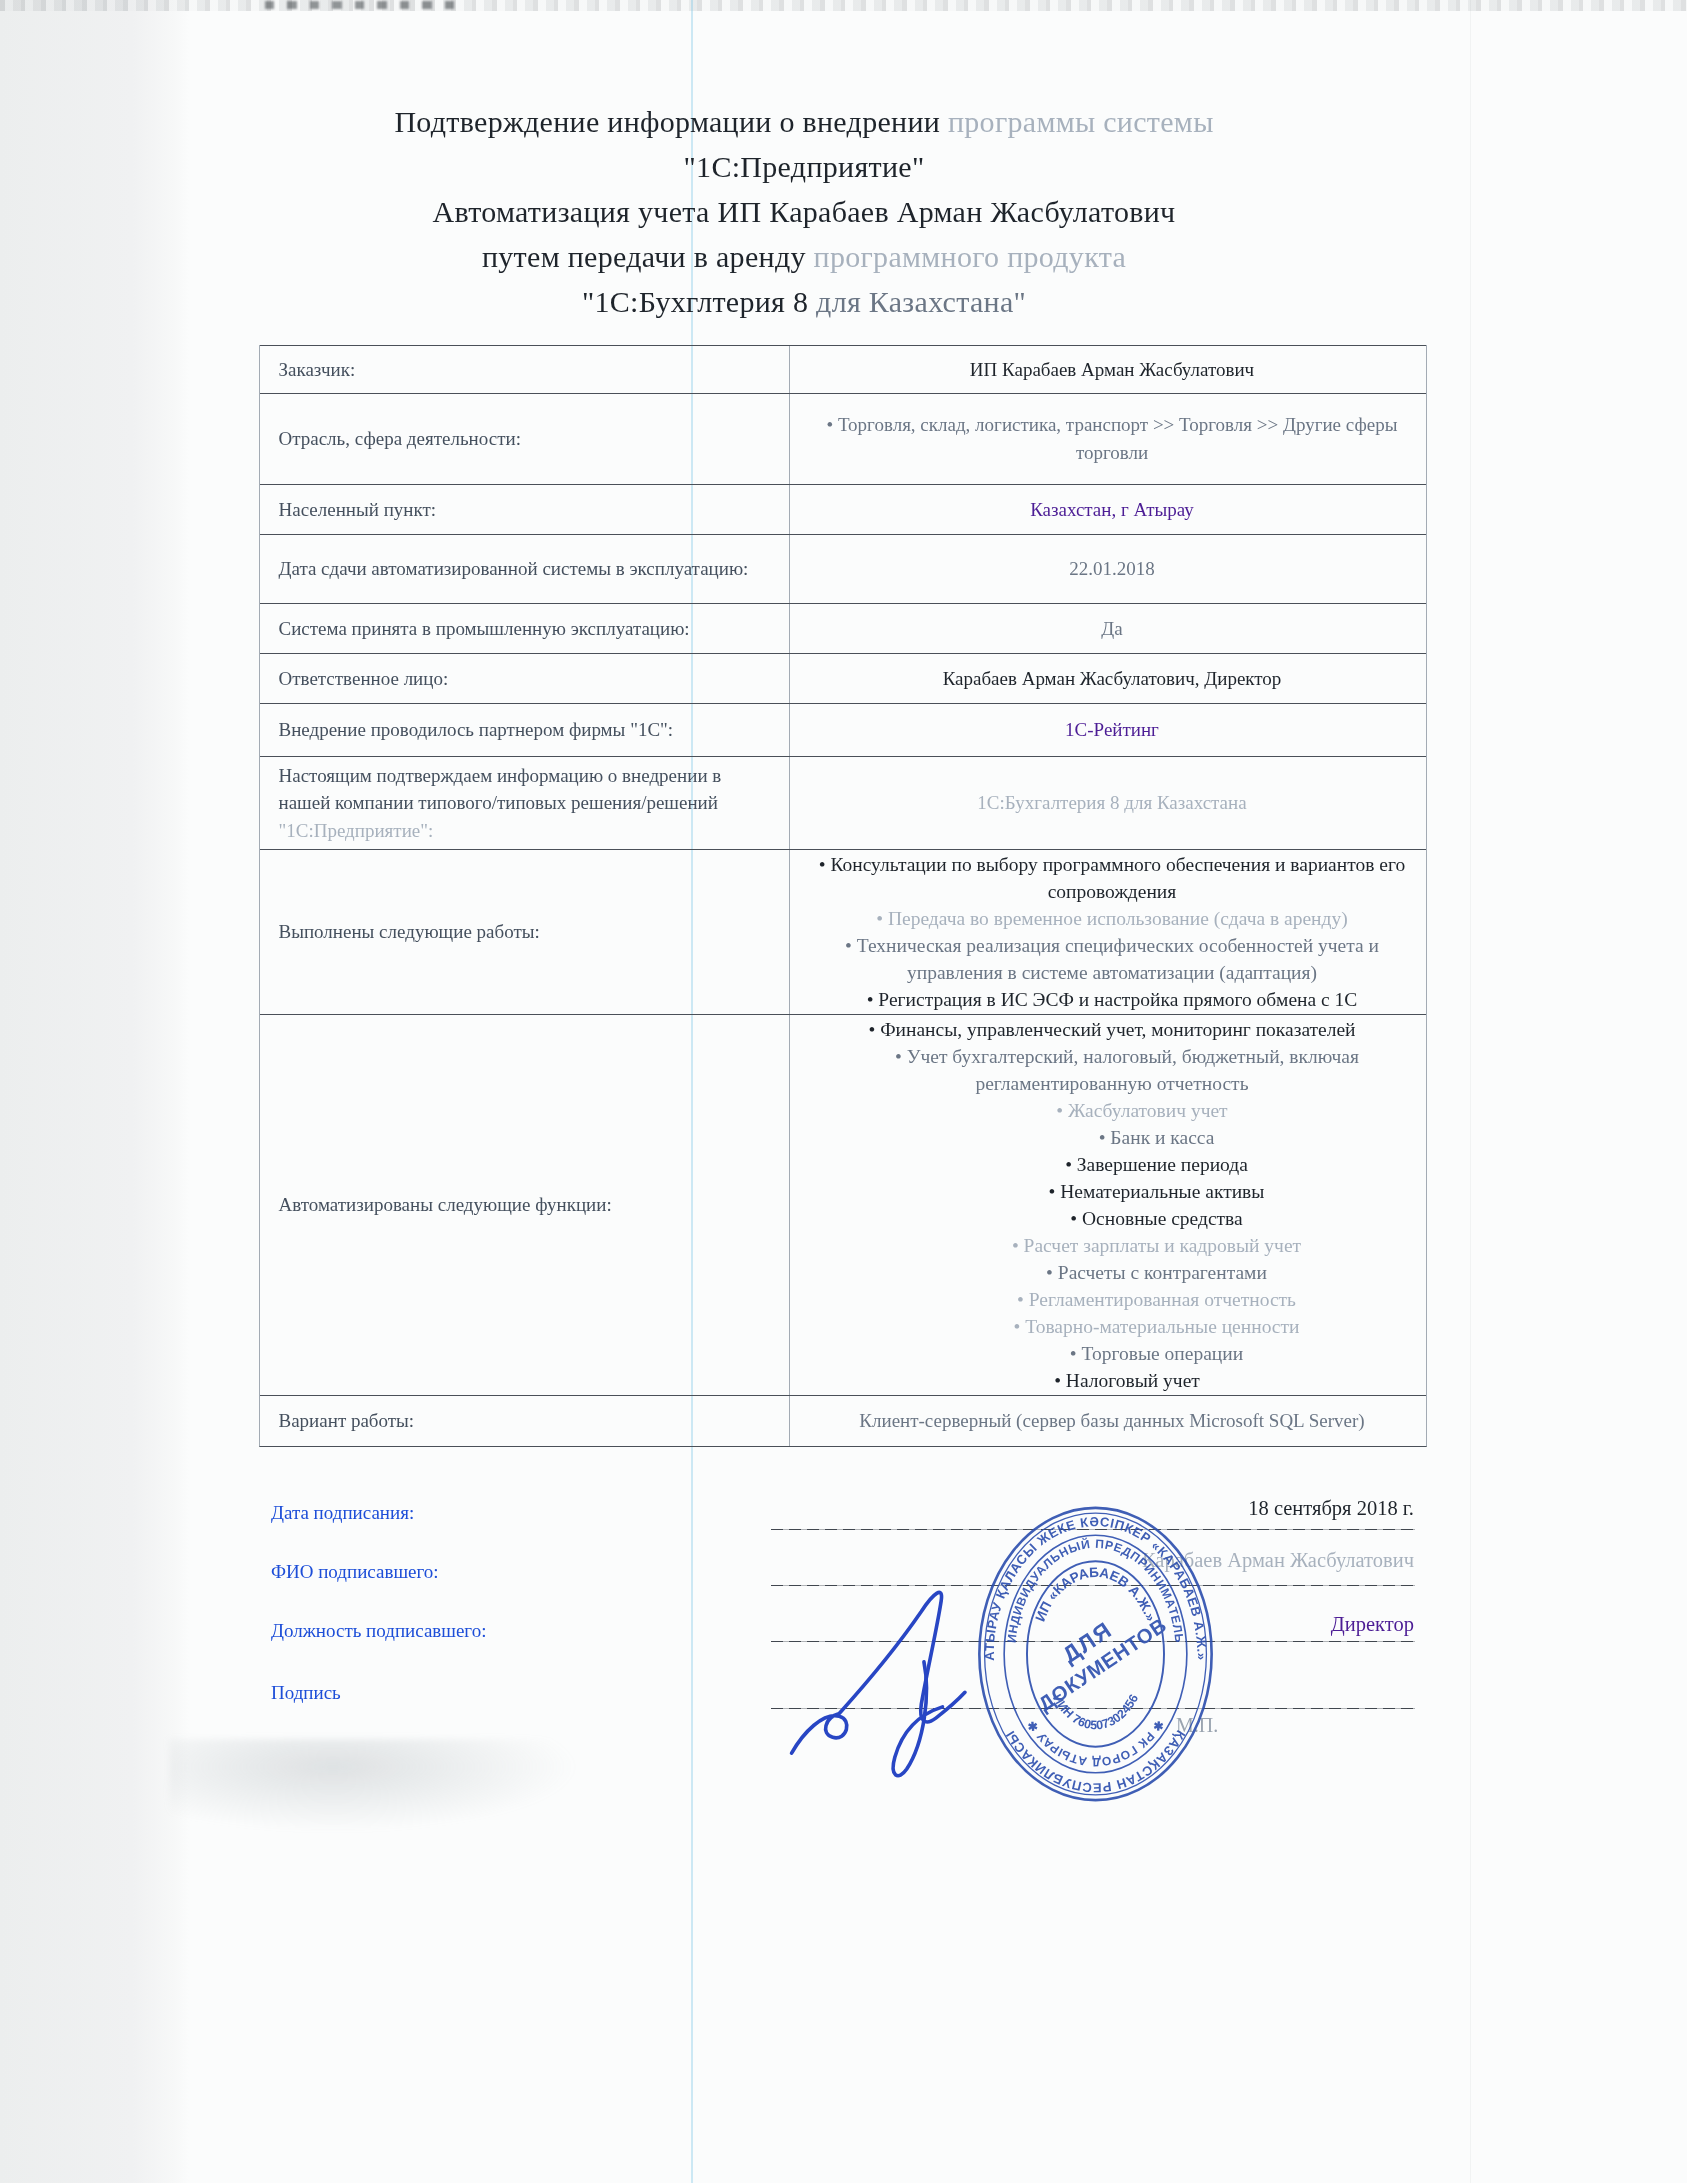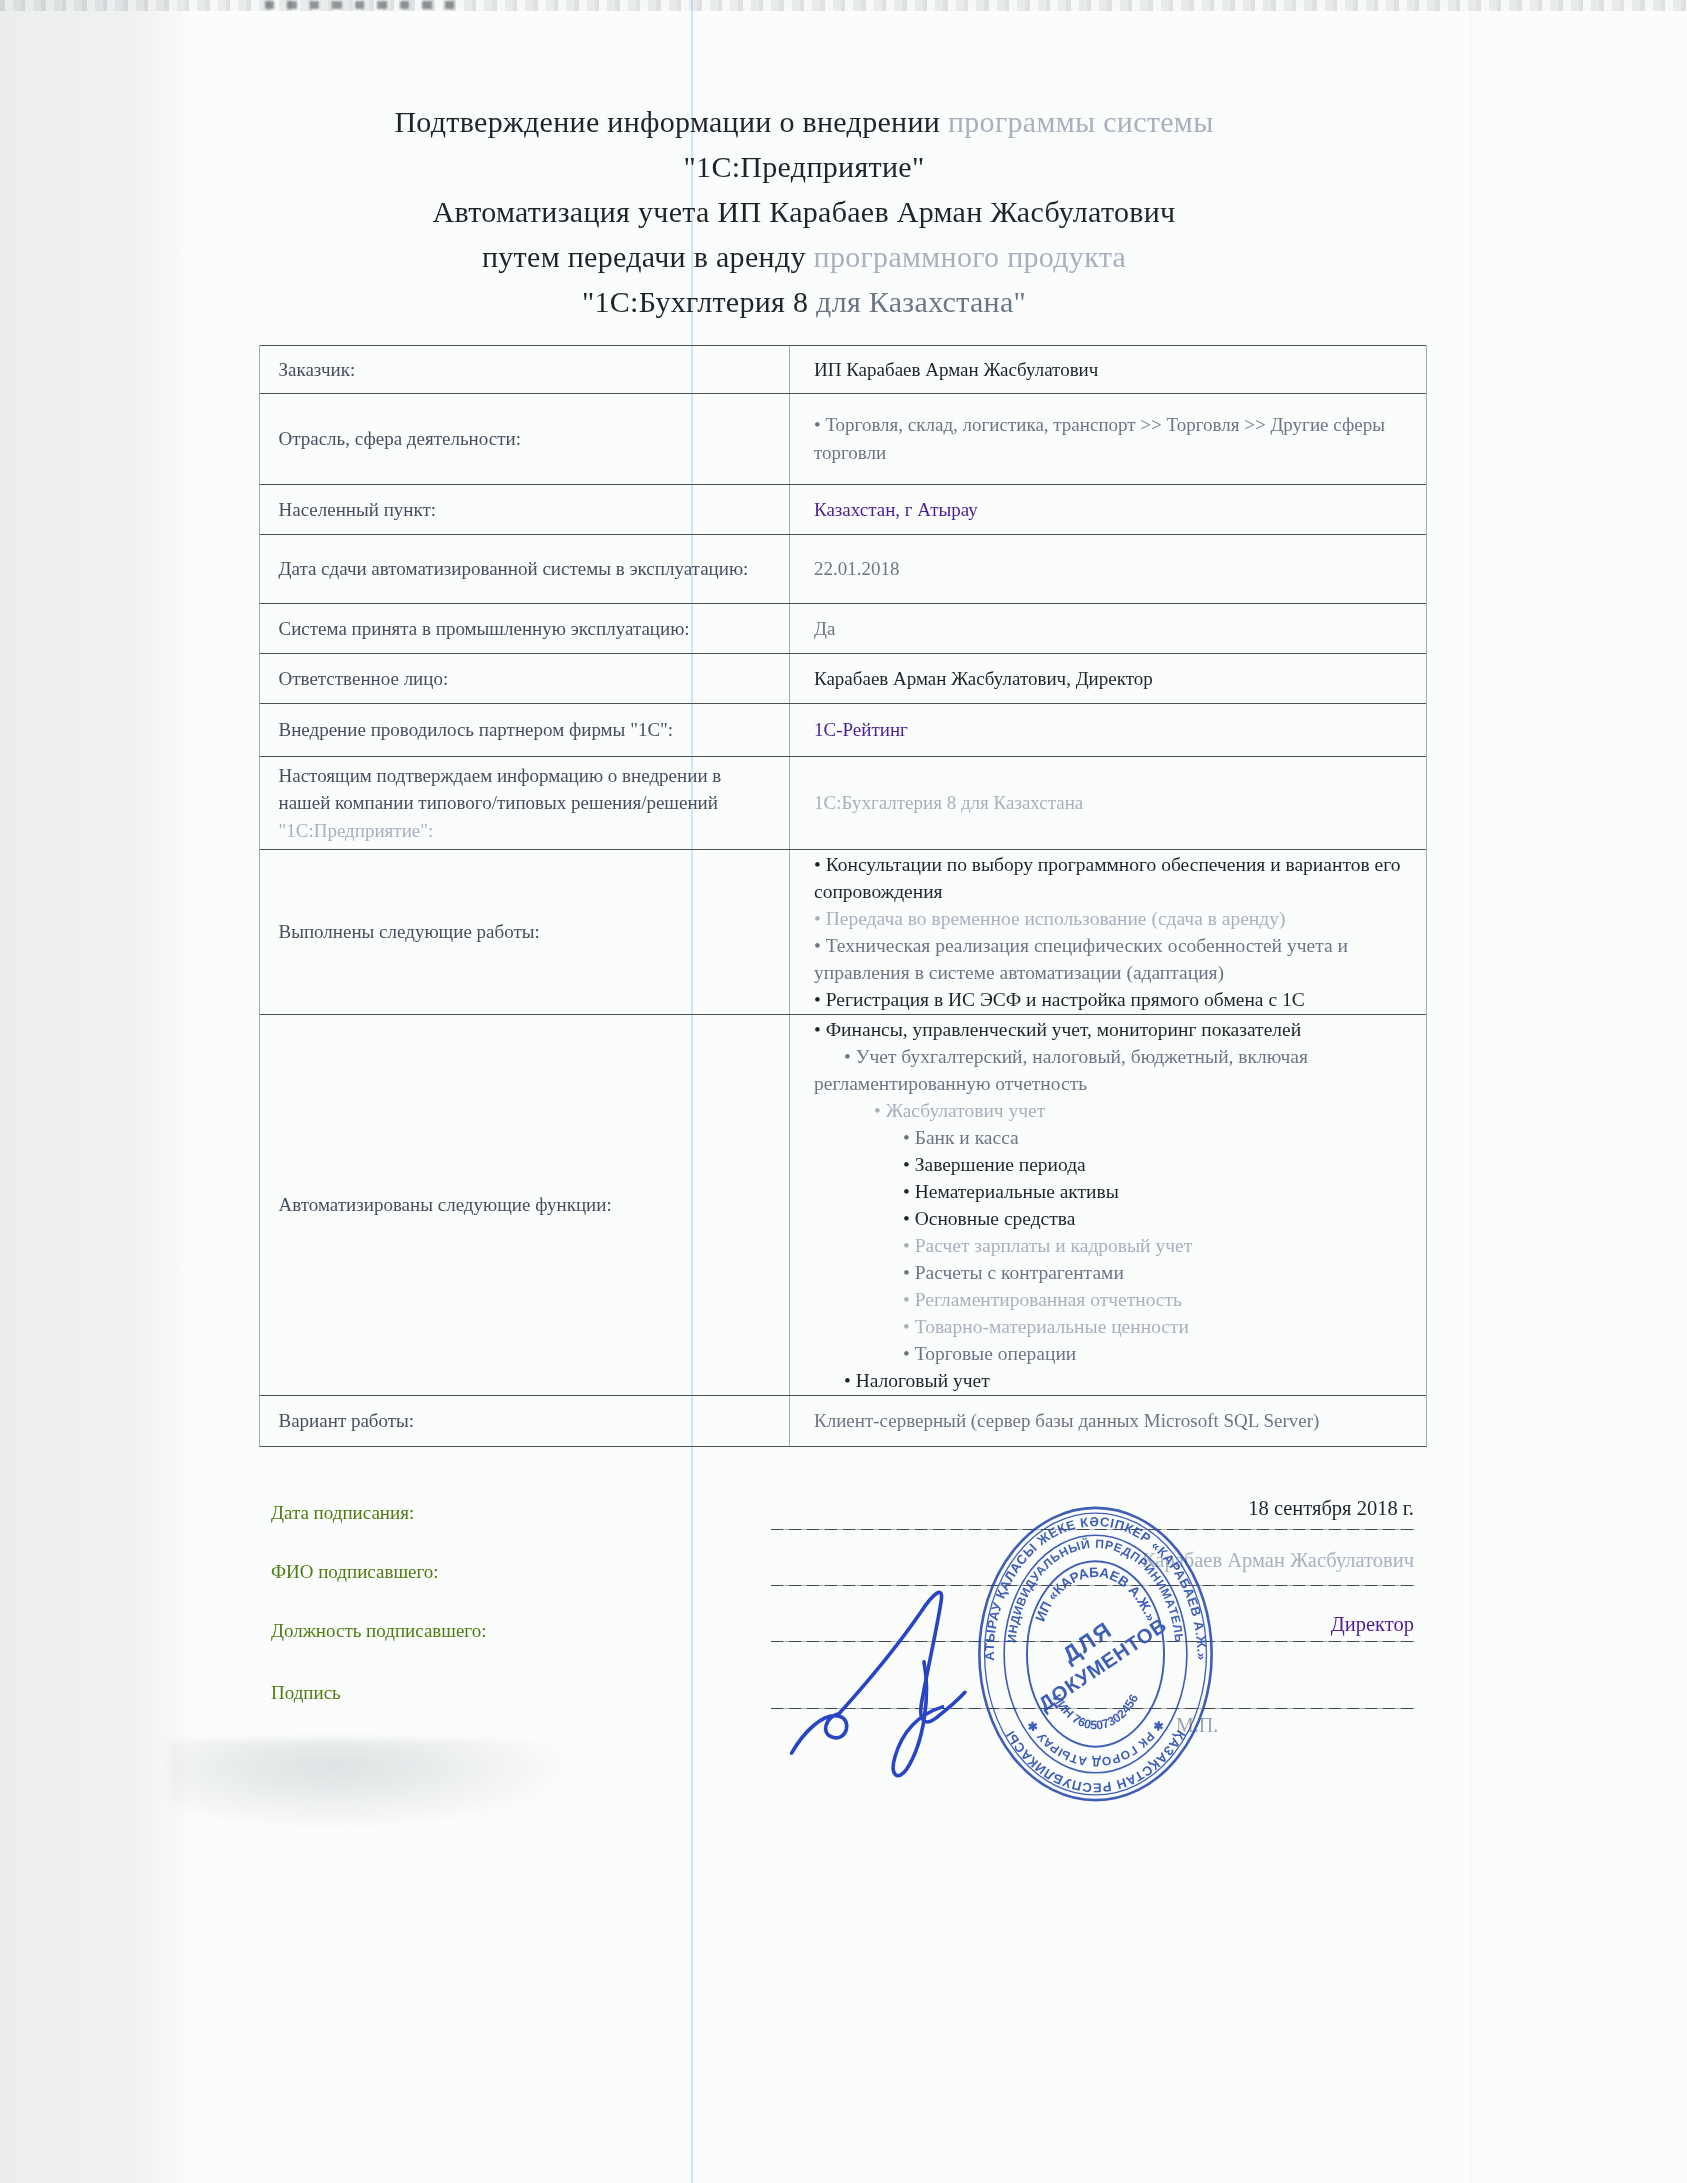--- a/index.html
+++ b/index.html
@@ -30,7 +30,7 @@
   .row{display:flex;border-top:1.3px solid #4a5058;box-sizing:border-box;}
   .cell{box-sizing:border-box;display:flex;flex-direction:column;justify-content:center;}
   .cell.label{width:529px;padding:9.3px 16px 9.3px 18.5px;color:#45505e;line-height:1.45;}
-  .cell.value{flex:1;border-left:1.3px solid #a3abb4;padding:9.3px 16px 9.3px 24px;line-height:1.45;}
+  .cell.value{flex:1;border-left:1.3px solid #a3abb4;padding:9.3px 16px 9.3px 24px;line-height:1.45;text-align:center;}
   .r1{height:48px;}  .r2{height:91px;} .r3{height:50px;}  .r4{height:69px;}
   .r5{height:50px;}  .r6{height:50px;}  .r7{height:53px;}  .r8{height:93px;}
   .r9{height:165px;} .r10{height:381px;}.r11{height:51px;}

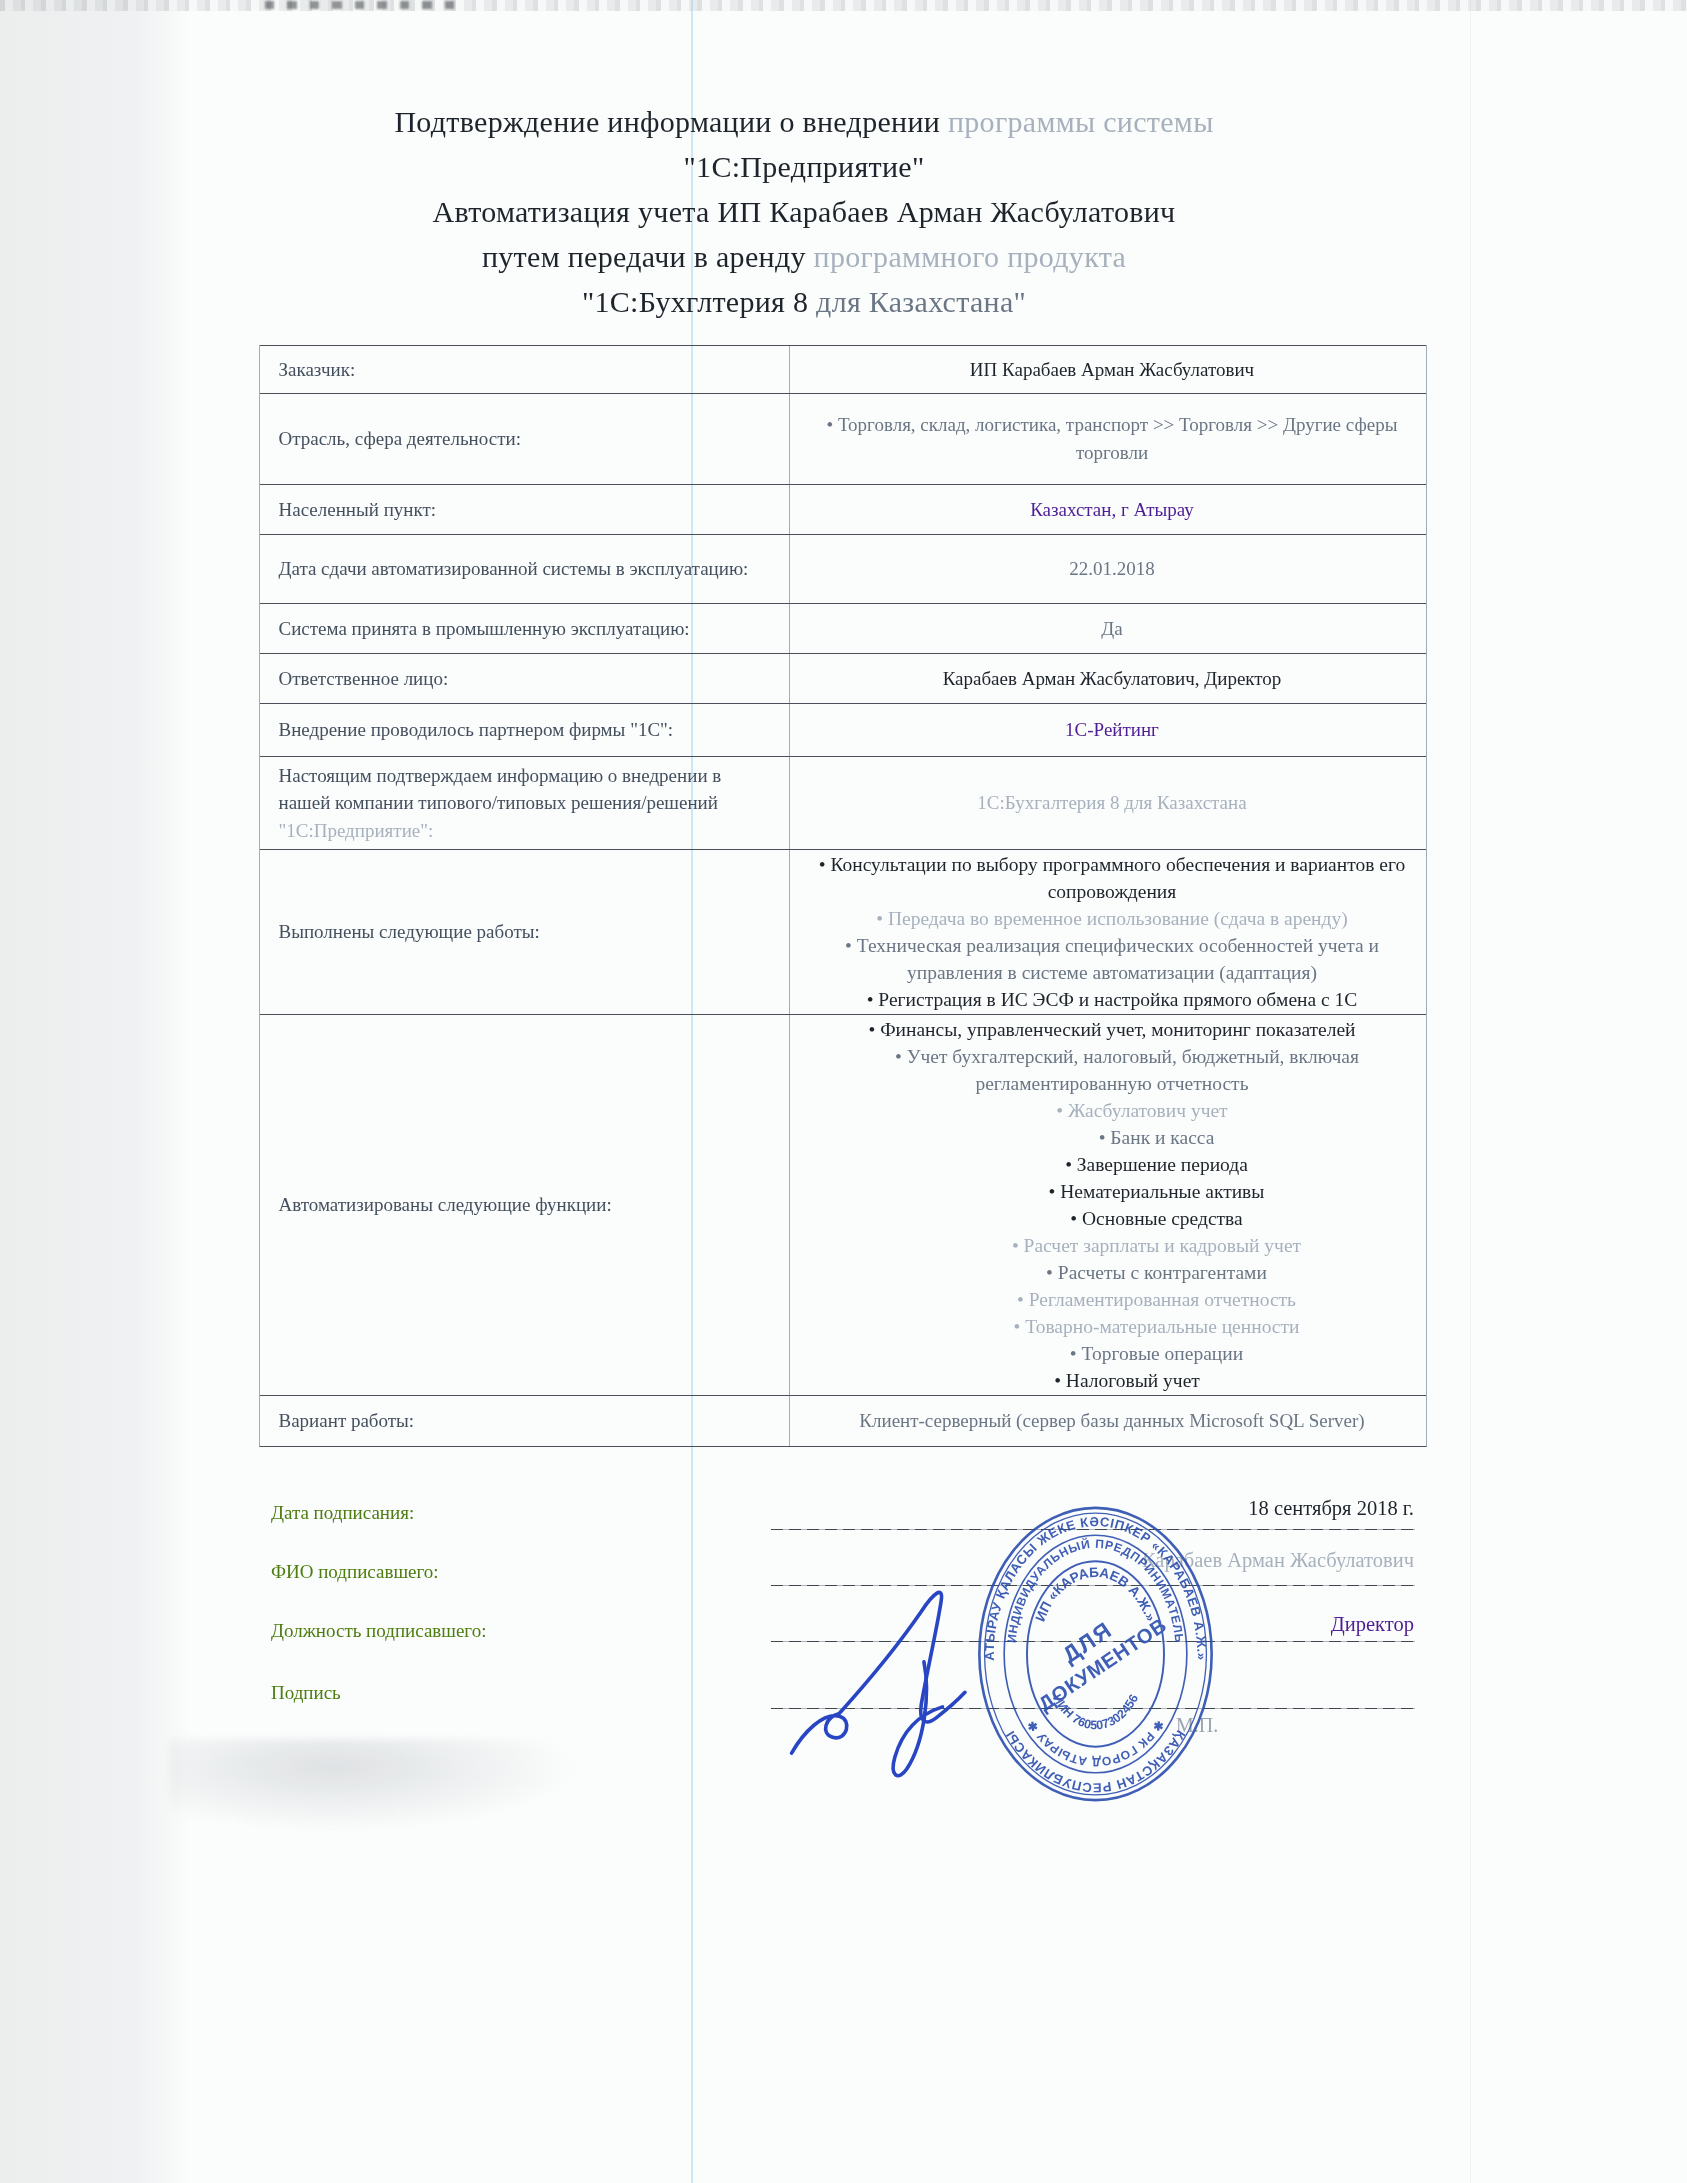--- a/index.html
+++ b/index.html
@@ -38,7 +38,7 @@
   .ti1{text-indent:30px;} .ti2{text-indent:60px;} .ti3{text-indent:89px;}
 
   
-  .sig-label{position:absolute;left:271px;font-size:19px;color:#4d7c0f;}
+  .sig-label{position:absolute;left:271px;font-size:19px;color:#1d4ed8;}
   .sig-value{position:absolute;right:273px;font-size:20.5px;text-align:left;}
   .sigline{position:absolute;left:771px;width:644px;height:1.3px;
            background:repeating-linear-gradient(90deg,#41474f 0 12px,rgba(65,71,79,.4) 12px 18px);}

